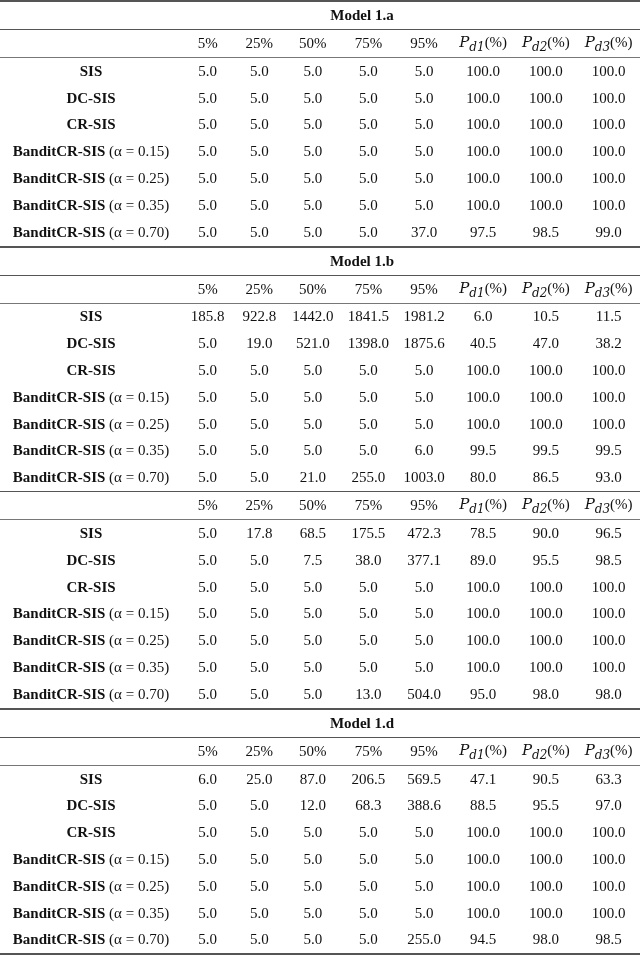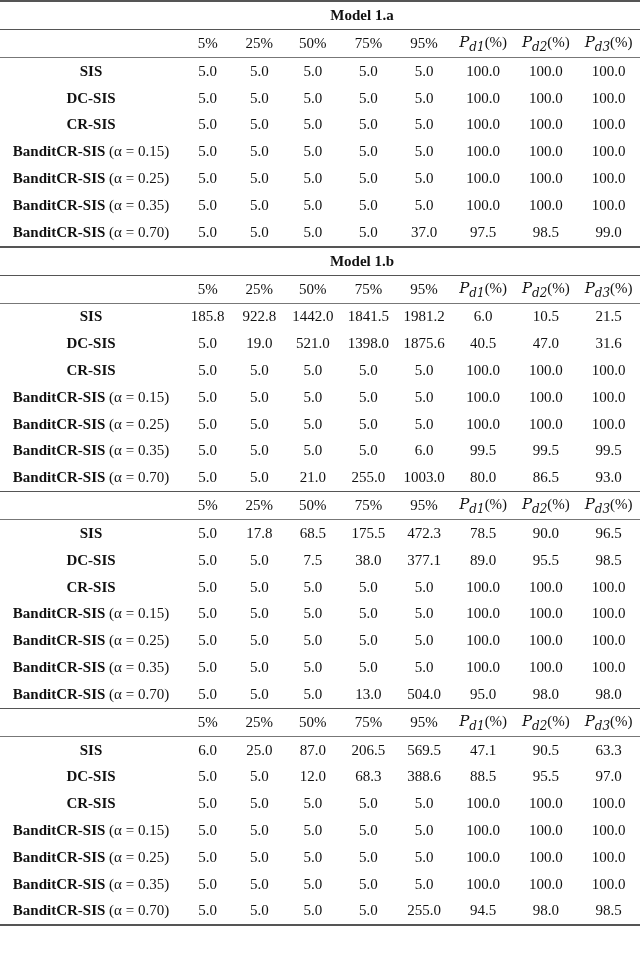--- a/index.html
+++ b/index.html
@@ -158,7 +158,7 @@
           <td>1981.2</td>
           <td>6.0</td>
           <td>10.5</td>
-          <td>21.5</td>
+          <td>11.5</td>
         </tr>
         <tr class="data-row">
           <td class="lbl"><span>DC-SIS</span></td>

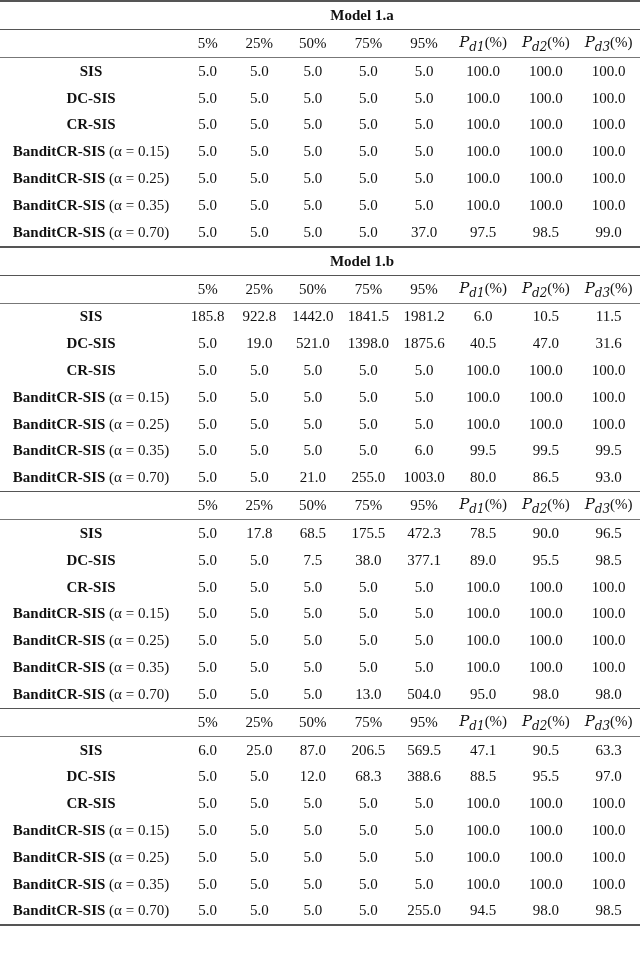--- a/index.html
+++ b/index.html
@@ -169,7 +169,7 @@
           <td>1875.6</td>
           <td>40.5</td>
           <td>47.0</td>
-          <td>31.6</td>
+          <td>38.2</td>
         </tr>
         <tr class="data-row">
           <td class="lbl"><span>CR-SIS</span></td>

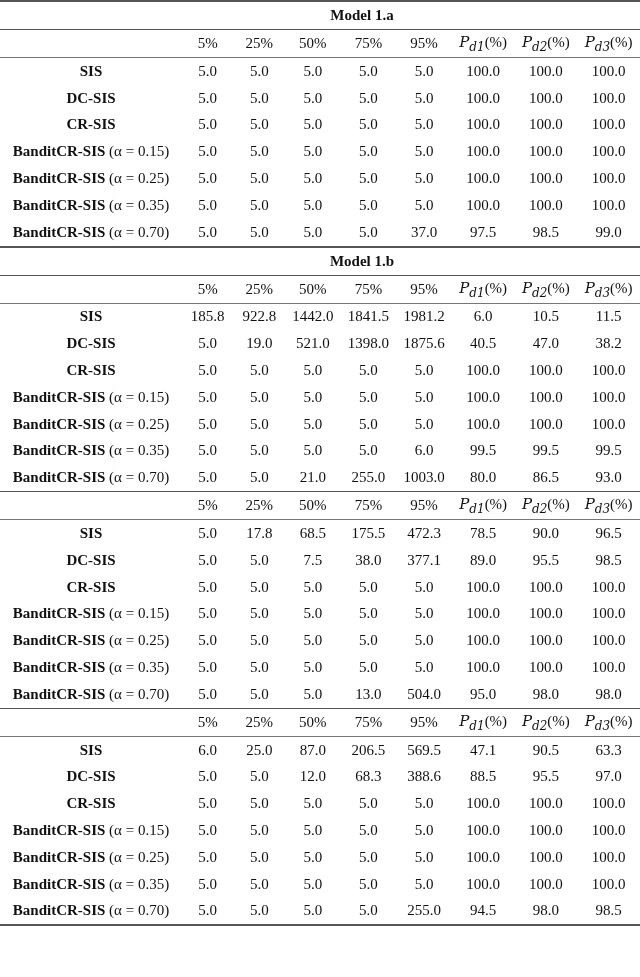--- a/index.html
+++ b/index.html
@@ -320,6 +320,9 @@
       </tbody>
 
   <tbody class="section">
+    <tr class="title-row">
+      <td colspan="9" class="title-cell">Model 1.d</td>
+    </tr>
     <tr class="head-row">
       <td></td>
       <td>5%</td>

